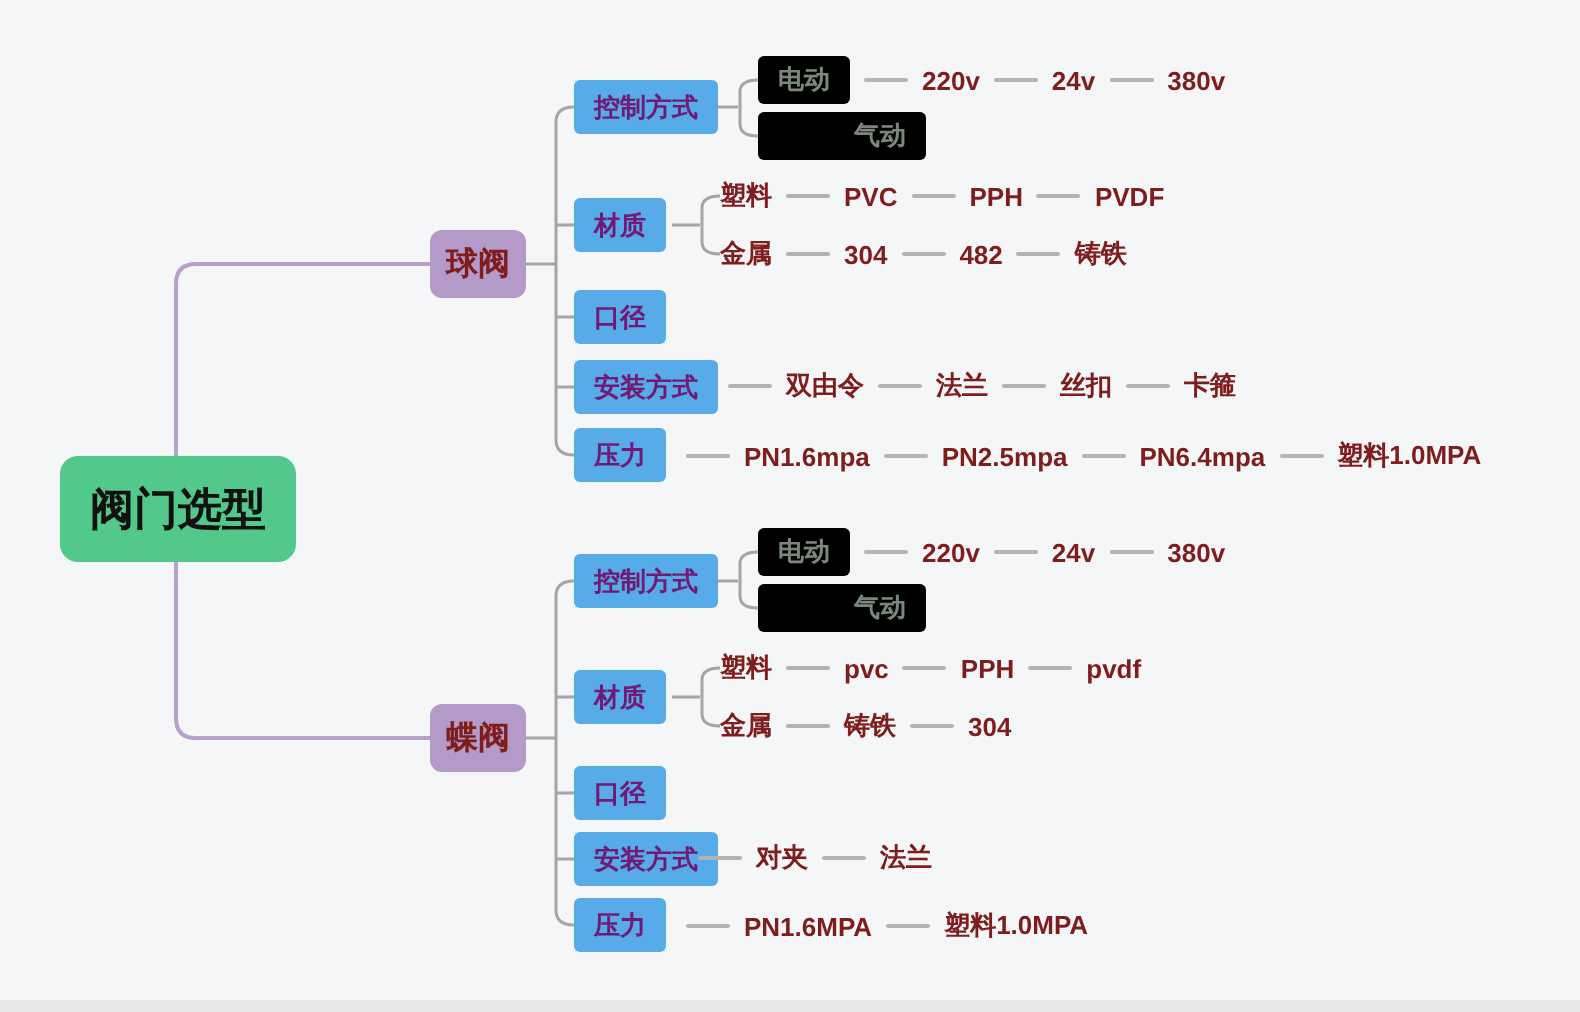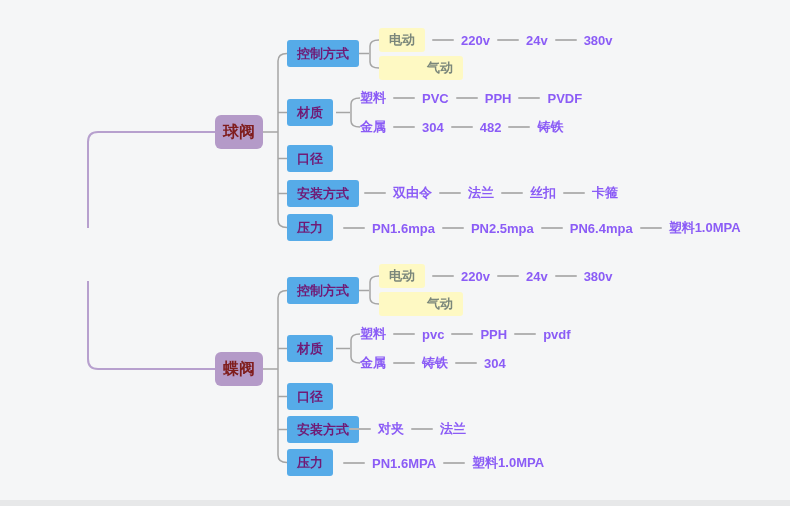--- a/index.html
+++ b/index.html
@@ -41,7 +41,7 @@
 
   .subtopic {
     height: 24px; display: flex; align-items: center; justify-content: center;
-    background: #fef9c3; border-radius: 3px;
+    background: #000000; border-radius: 3px;
     font-size: 13px; font-weight: bold; color: #7b877b;
     padding: 0 10px; white-space: nowrap;
   }

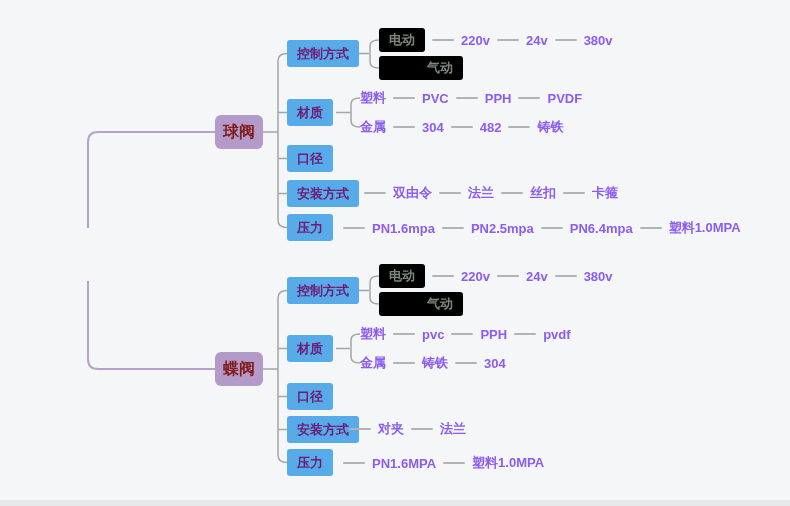--- a/index.html
+++ b/index.html
@@ -52,7 +52,7 @@
     display: flex; align-items: center;
   }
   .leaf {
-    font-size: 13px; font-weight: bold; color: #8b5cf6;
+    font-size: 13px; font-weight: bold; color: #7f1d1d;
     white-space: nowrap;
   }
   .dash {

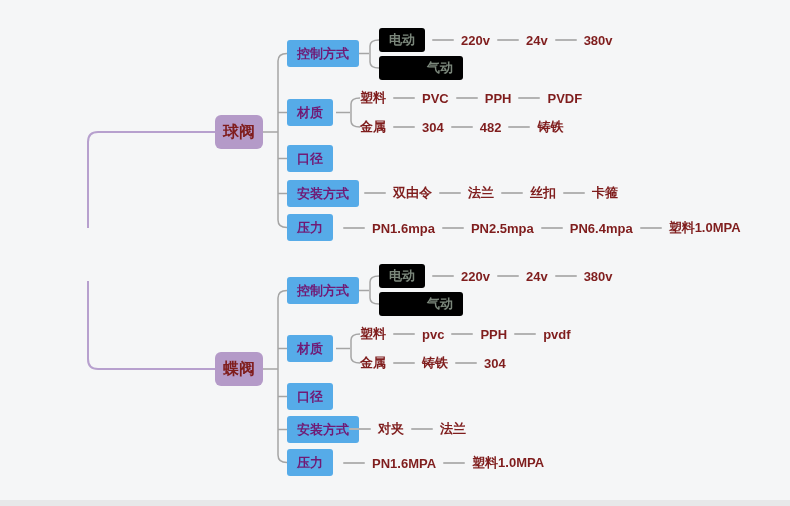--- a/index.html
+++ b/index.html
@@ -95,6 +95,7 @@
     </g>
   </svg>
 
+  <div class="node root">阀门选型</div>
 
   <div class="node branch ball">球阀</div>
   <div class="node branch butter">蝶阀</div>

